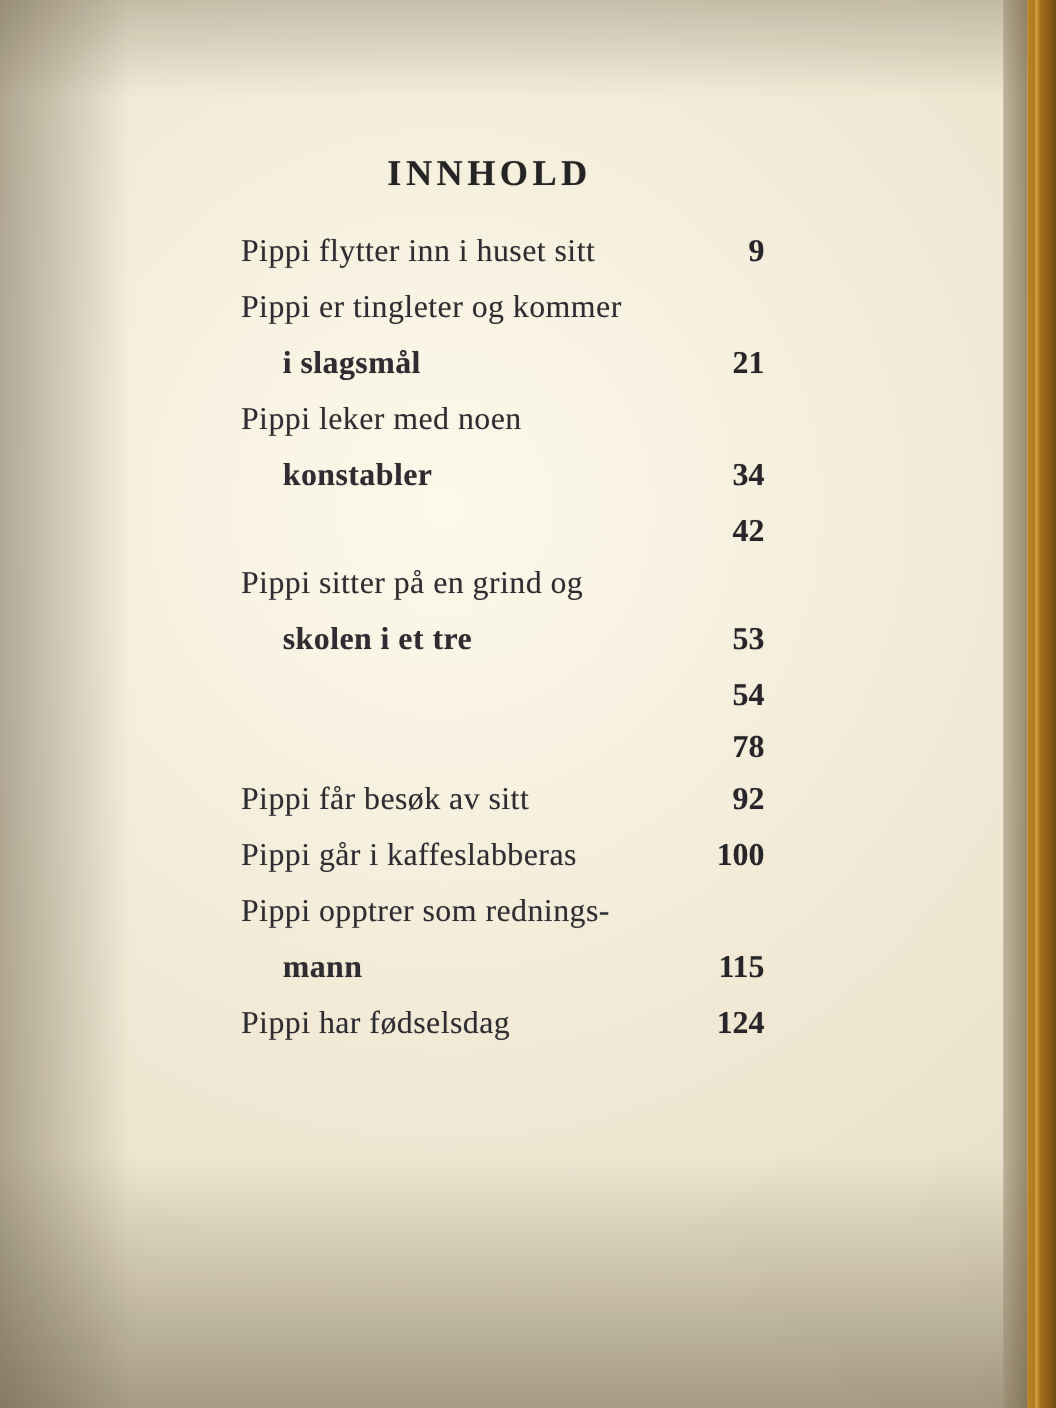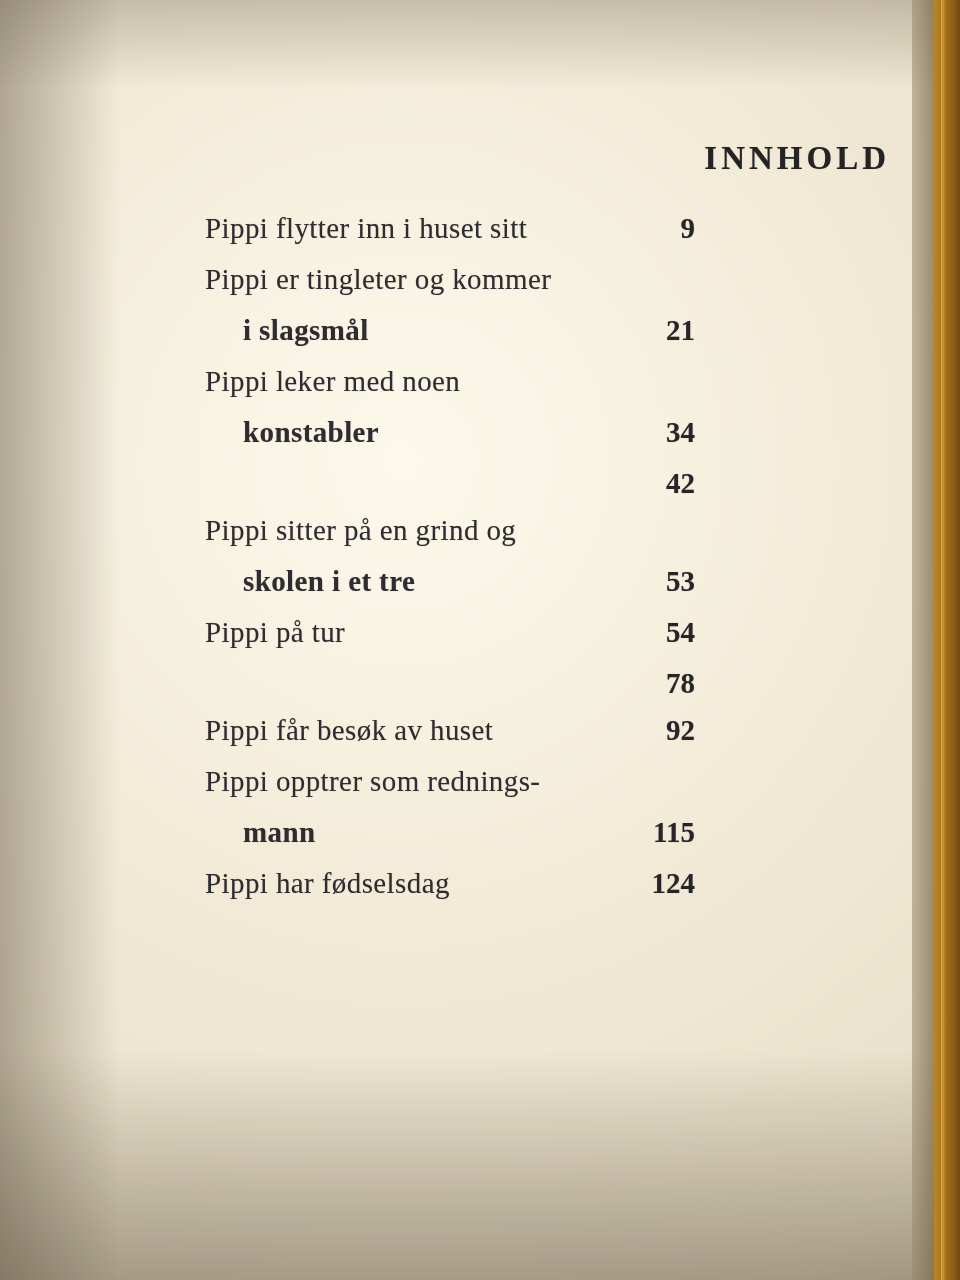--- a/index.html
+++ b/index.html
@@ -90,7 +90,7 @@
     left: 0;
     top: 140px;
     width: 890px;
-    text-align: right;
+    text-align: center;
     font-size: 33px;
     letter-spacing: 4px;
     color: #1d1c1d;

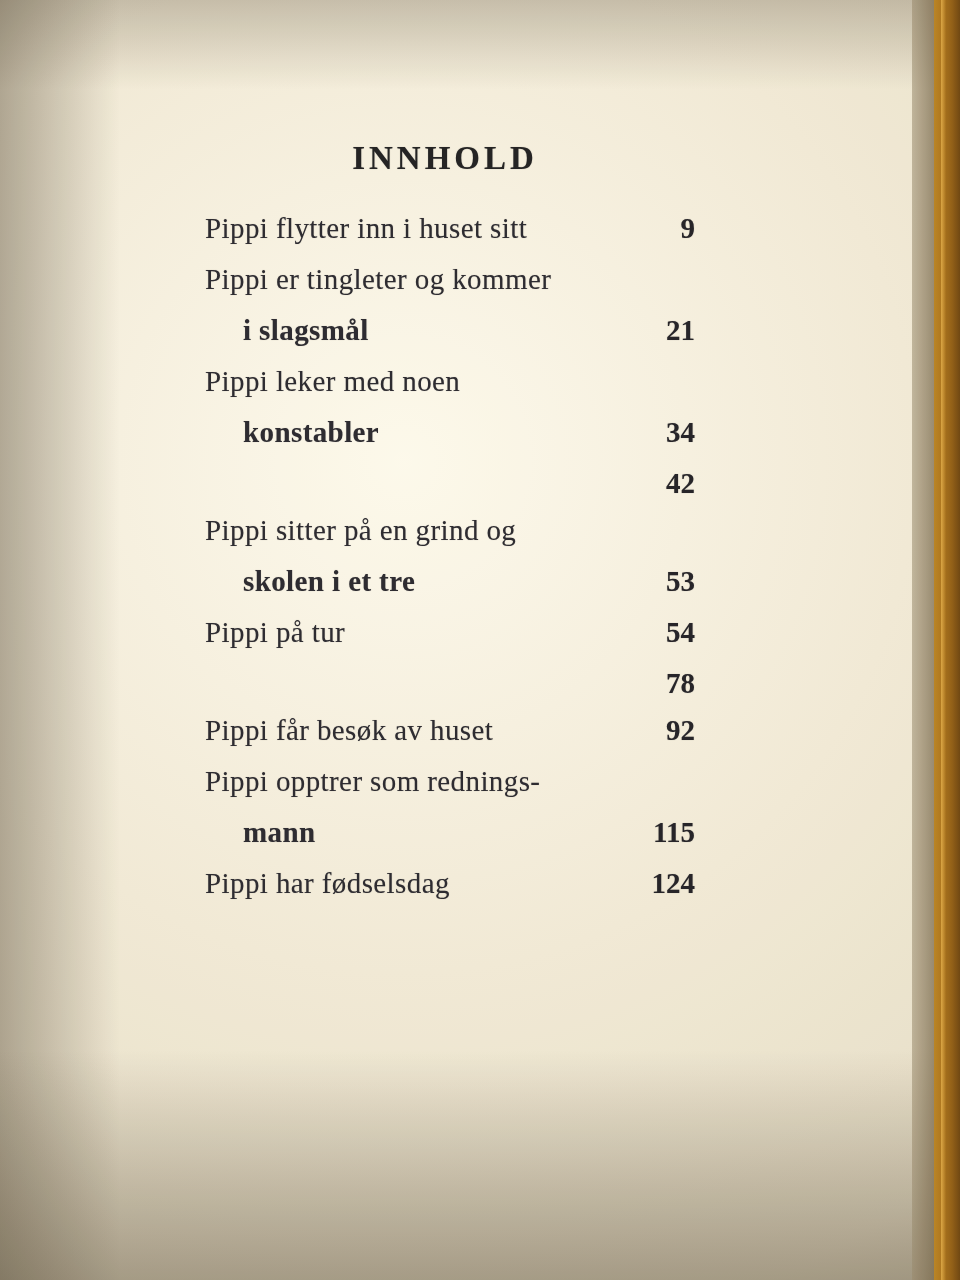--- a/index.html
+++ b/index.html
@@ -114,6 +114,7 @@
     display: block;
     min-height: 47px;
     line-height: 47px;
+    margin-left: 14px;
   }
   .toc-label {
     display: inline-block;

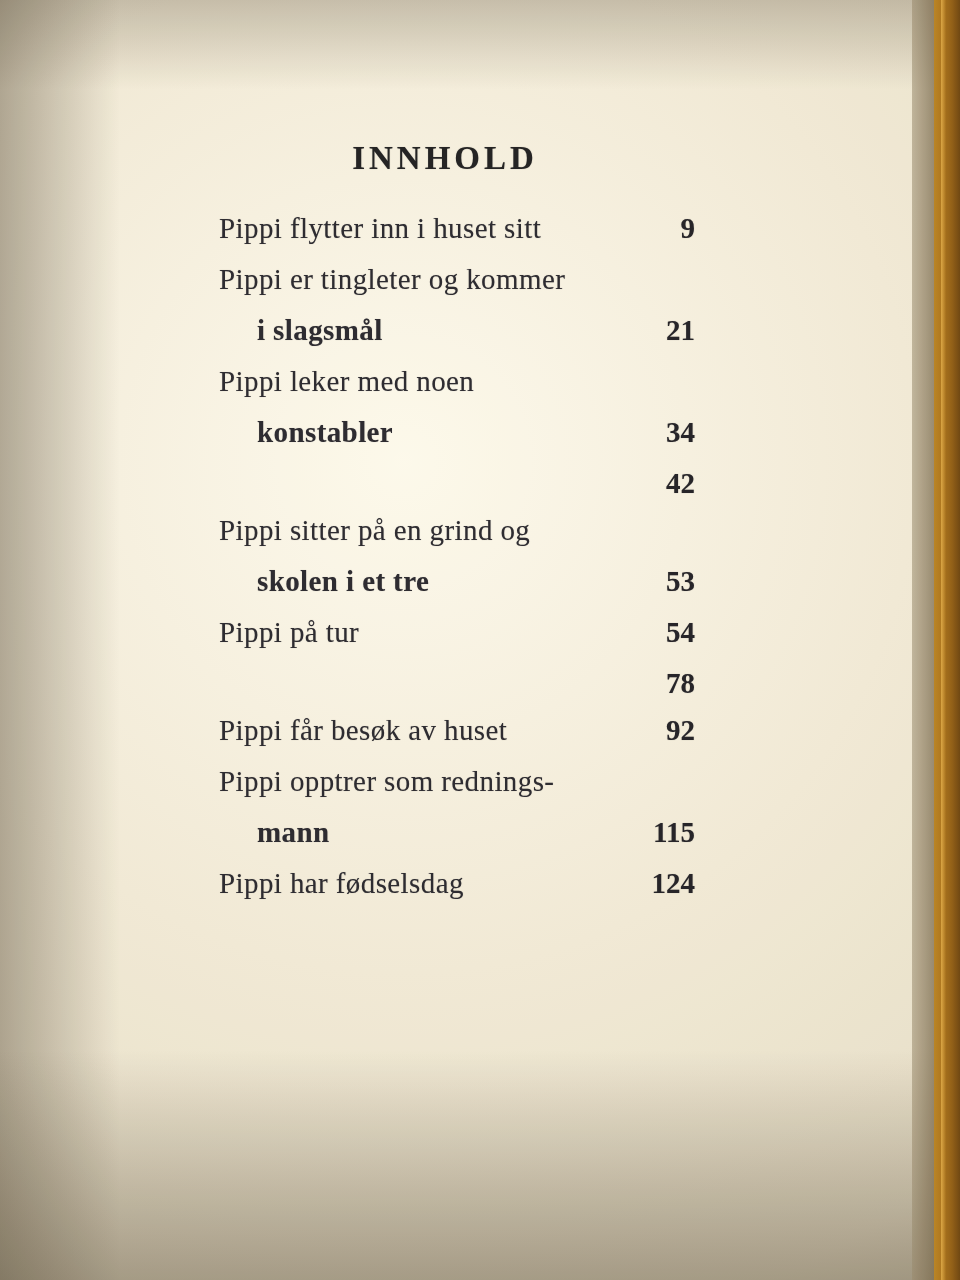--- a/index.html
+++ b/index.html
@@ -175,7 +175,7 @@
           <span class="toc-line"><span class="toc-label indent">skolen i et tre</span><span class="toc-page">53</span></span>
         </div>
         <div class="toc-entry">
-          <span class="toc-line"><span class="toc-label">Pippi på tur</span><span class="toc-page">54</span></span>
+          <span class="toc-line"><span class="toc-page">54</span></span>
         </div>
         <div class="toc-entry">
           <span class="toc-line"><span class="toc-page">78</span></span>

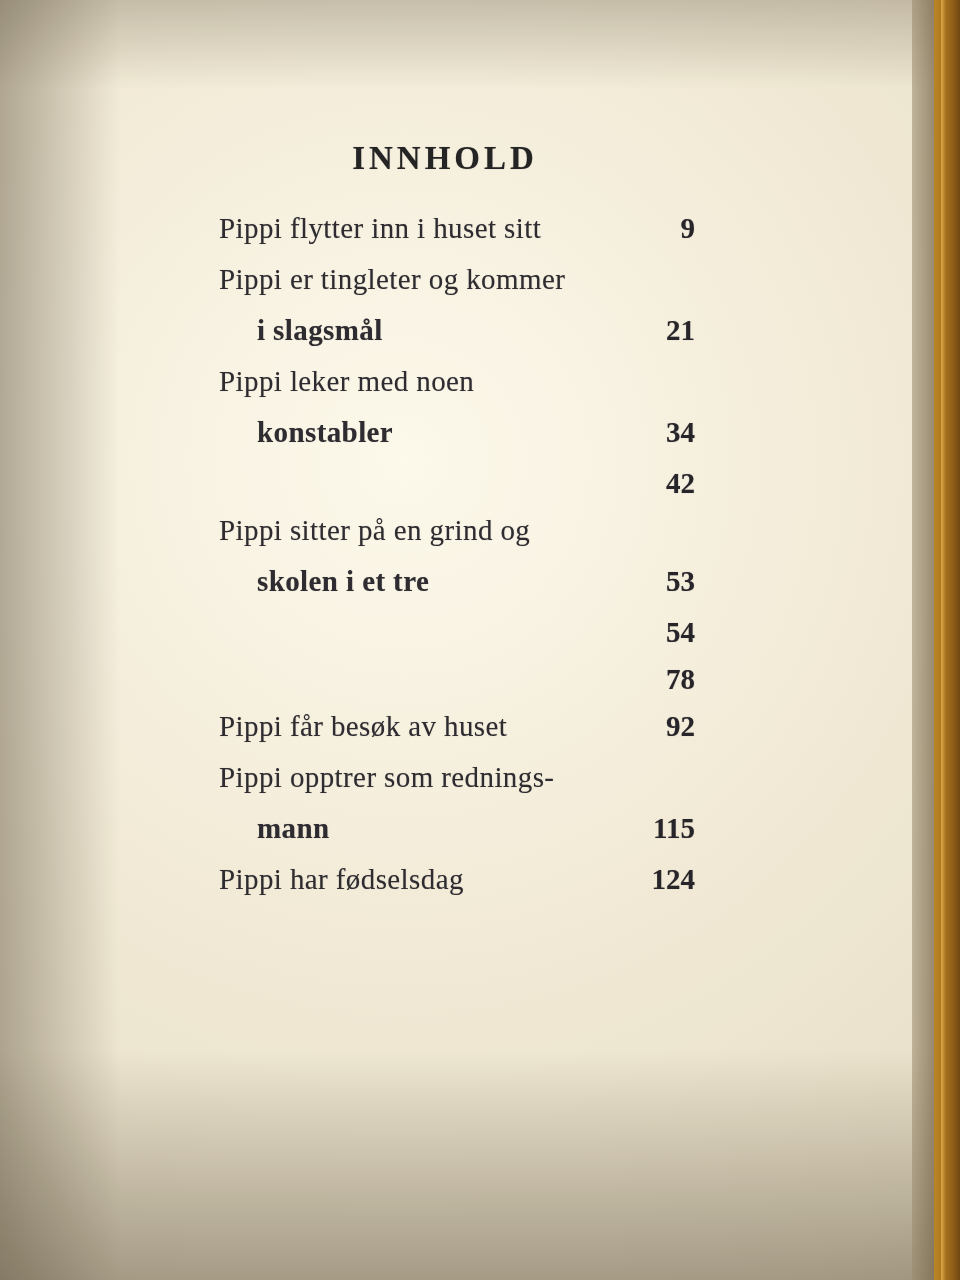--- a/index.html
+++ b/index.html
@@ -181,7 +181,7 @@
           <span class="toc-line"><span class="toc-page">78</span></span>
         </div>
         <div class="toc-entry">
-          <span class="toc-line"><span class="toc-label">Pippi får besøk av huset</span><span class="toc-page">92</span></span>
+          <span class="toc-line"><span class="toc-label">Pippi får besøk av sitt</span><span class="toc-page">92</span></span>
         </div>
         <div class="toc-entry">
           <span class="toc-line"><span class="toc-label">Pippi opptrer som rednings-</span></span>

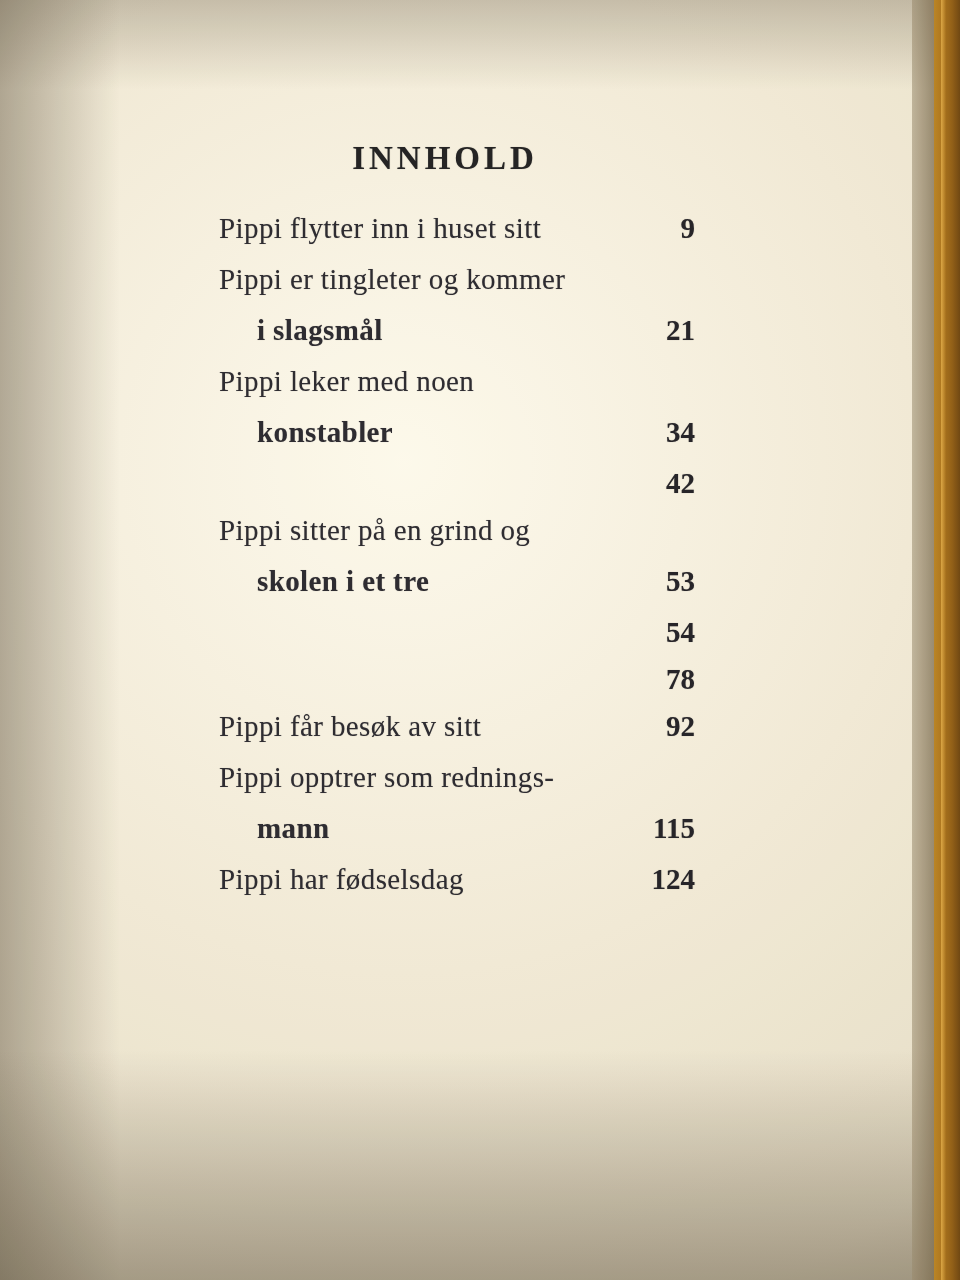--- a/index.html
+++ b/index.html
@@ -184,6 +184,9 @@
           <span class="toc-line"><span class="toc-label">Pippi får besøk av sitt</span><span class="toc-page">92</span></span>
         </div>
         <div class="toc-entry">
+          <span class="toc-line"><span class="toc-label">Pippi går i kaffeslabberas</span><span class="toc-page">100</span></span>
+        </div>
+        <div class="toc-entry">
           <span class="toc-line"><span class="toc-label">Pippi opptrer som rednings-</span></span>
           <span class="toc-line"><span class="toc-label indent">mann</span><span class="toc-page">115</span></span>
         </div>

